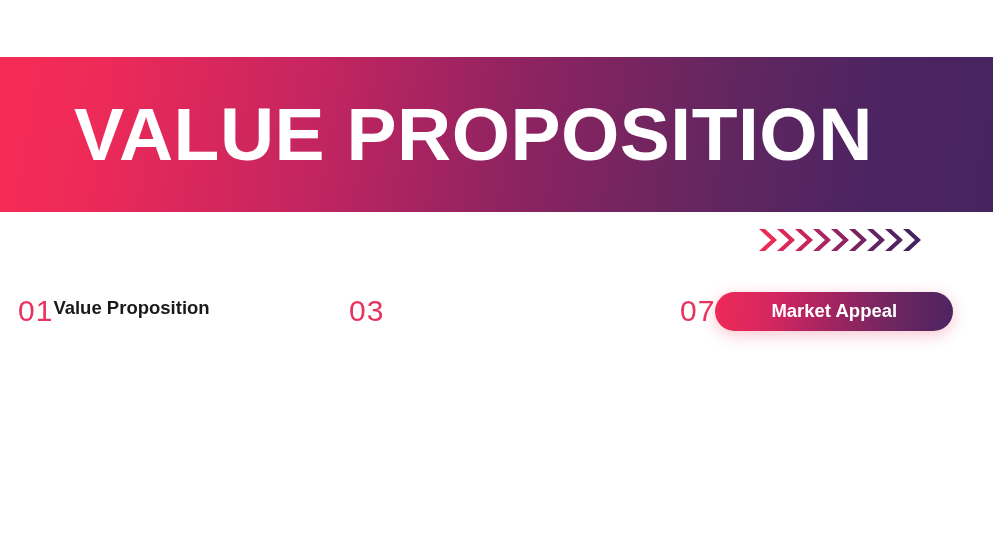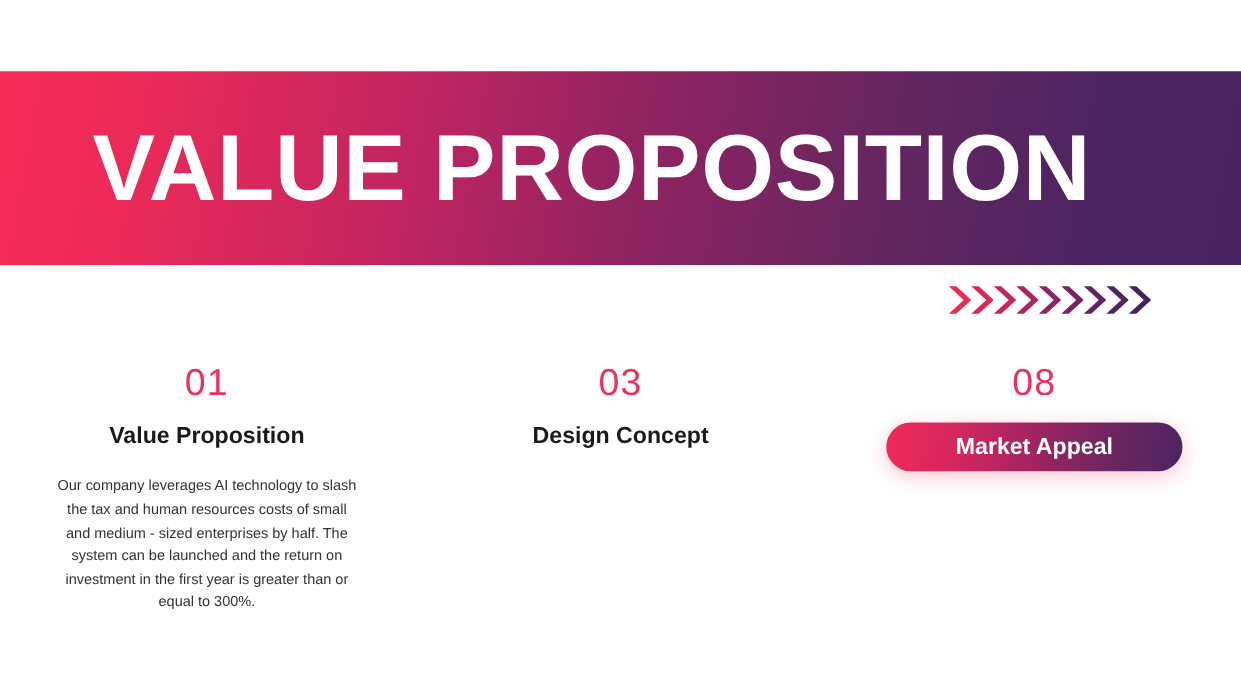--- a/index.html
+++ b/index.html
@@ -68,7 +68,6 @@
     width: 331px;
     box-sizing: border-box;
     display: flex;
-    flex-direction: column;
     align-items: center;
     padding: 0 18px;
   }

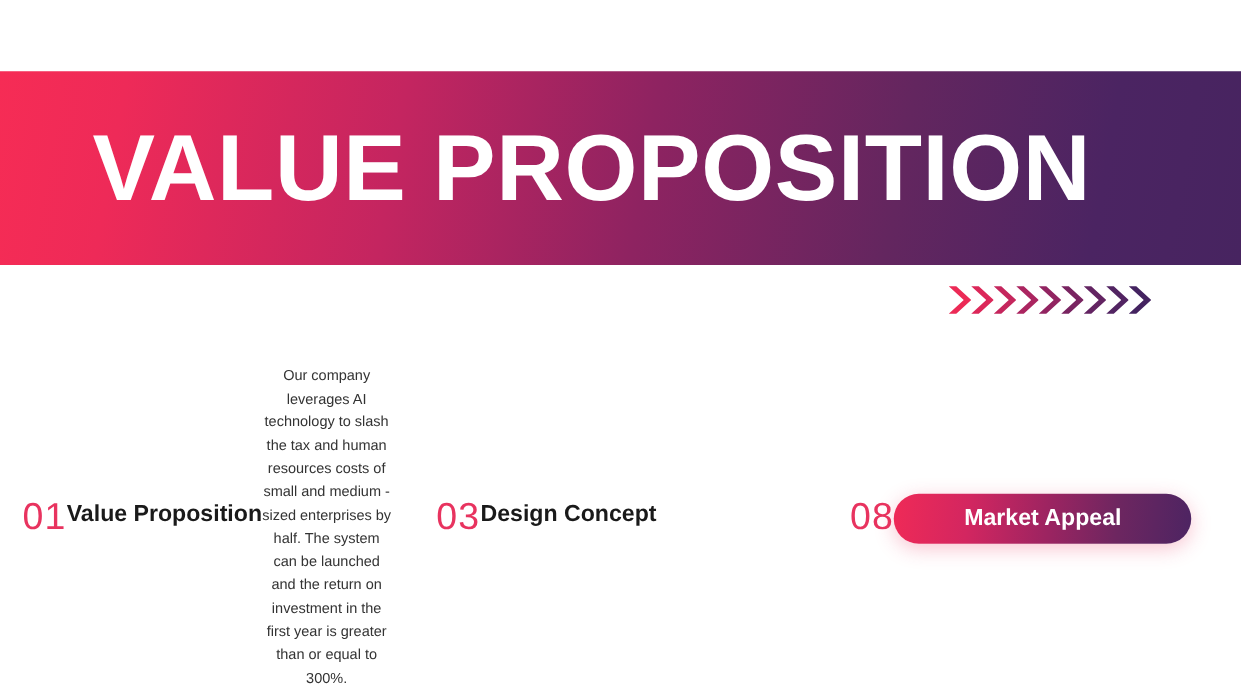--- a/index.html
+++ b/index.html
@@ -151,7 +151,6 @@
   <div class="col">
     <div class="col-num">01</div>
     <div class="col-head">Value Proposition</div>
-    <p class="col-body">Our company leverages AI technology to slash the tax and human resources costs of small and medium - sized enterprises by half. The system can be launched and the return on investment in the first year is greater than or equal to 300%.</p>
   </div>
 
   <div class="col">

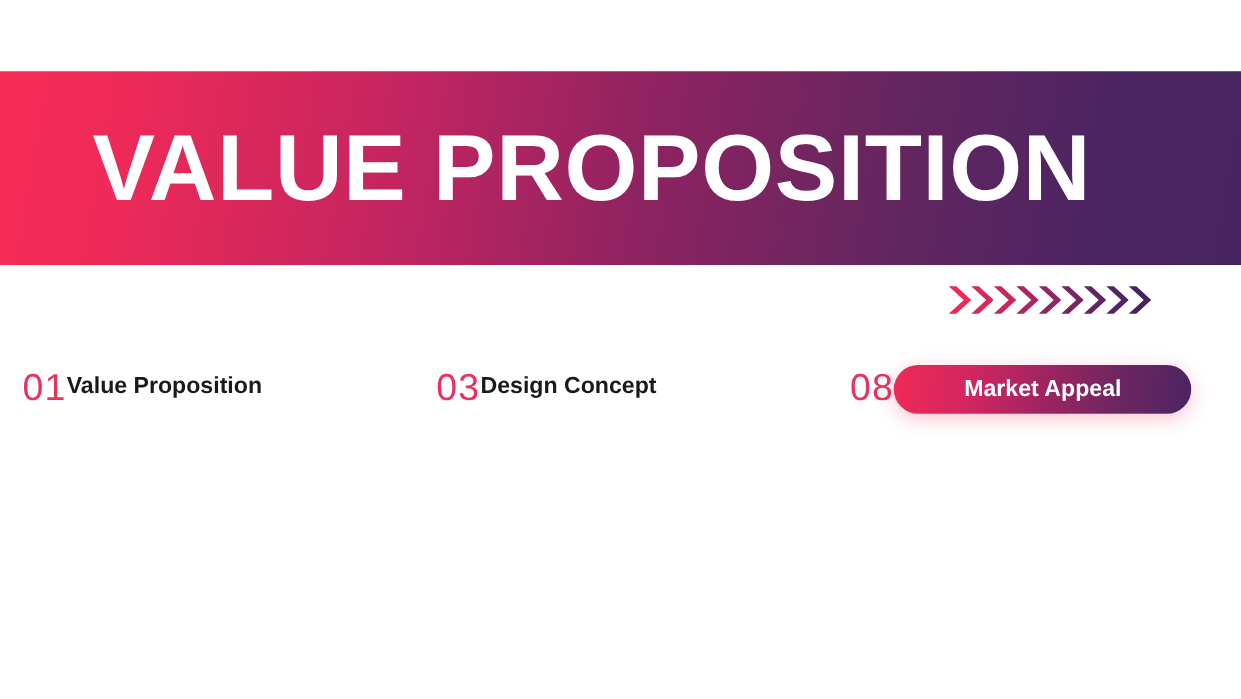--- a/index.html
+++ b/index.html
@@ -155,7 +155,6 @@
 
   <div class="col">
     <div class="col-num">03</div>
-    <div class="col-head">Design Concept</div>
   </div>
 
   <div class="col">

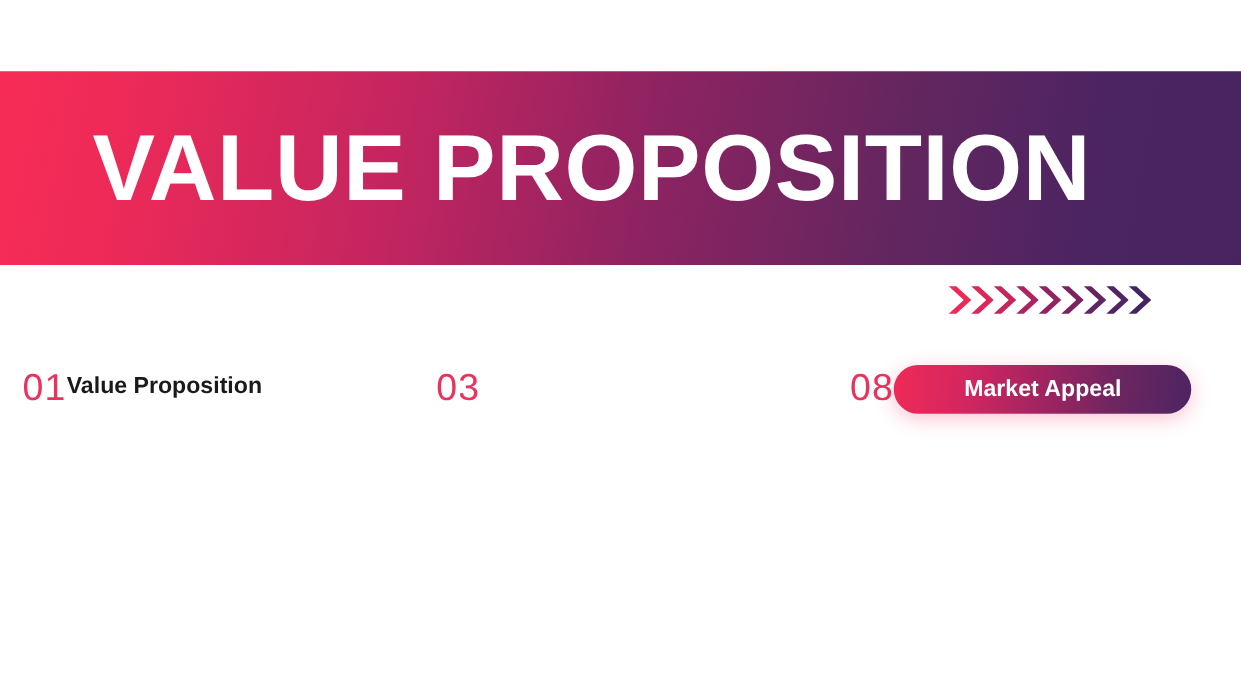--- a/index.html
+++ b/index.html
@@ -158,7 +158,7 @@
   </div>
 
   <div class="col">
-    <div class="col-num">08</div>
+    <div class="col-num">07</div>
     <div class="col-head pill">Market Appeal</div>
   </div>
 

